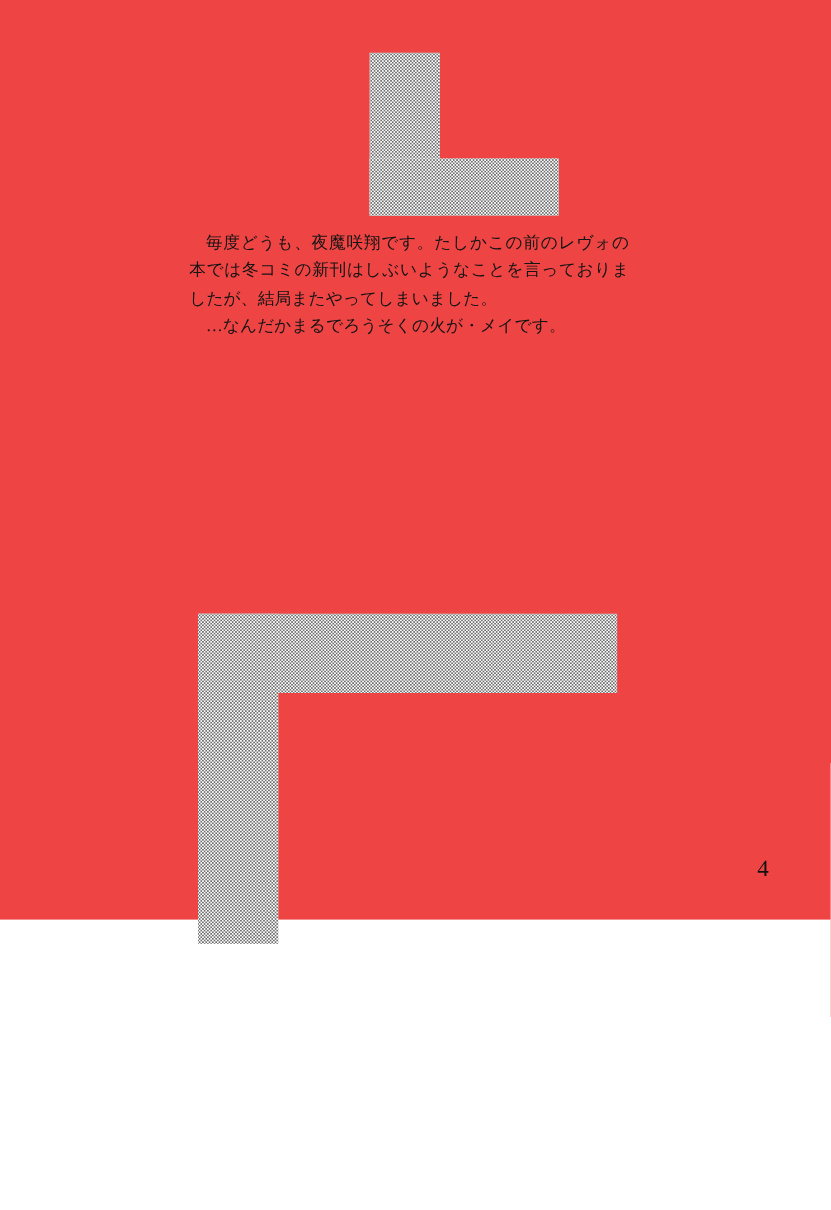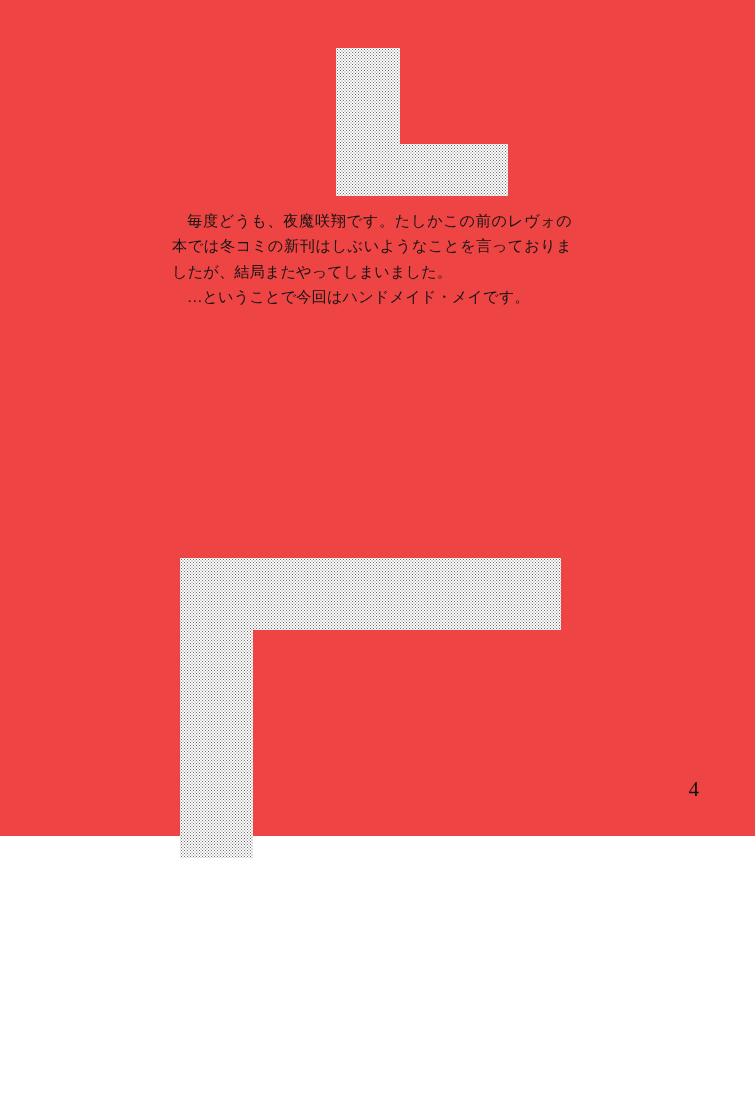--- a/index.html
+++ b/index.html
@@ -101,7 +101,7 @@
 
   <div class="body-text">
     <p>毎度どうも、夜魔咲翔です。たしかこの前のレヴォの本では冬コミの新刊はしぶいようなことを言っておりましたが、結局またやってしまいました。</p>
-    <p>…ということで今回はハンドメイド・メイです。</p>
+    <p>…なんだかまるでろうそくの火が・メイです。</p>
   </div>
 
   <div class="halftone" id="bottom-block-horiz"></div>

